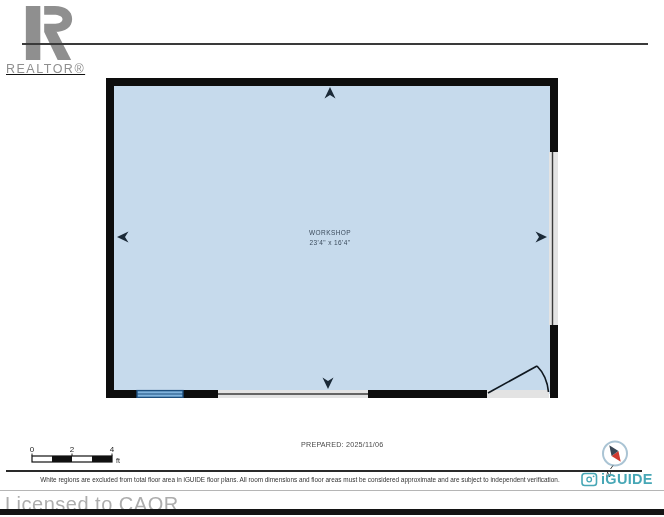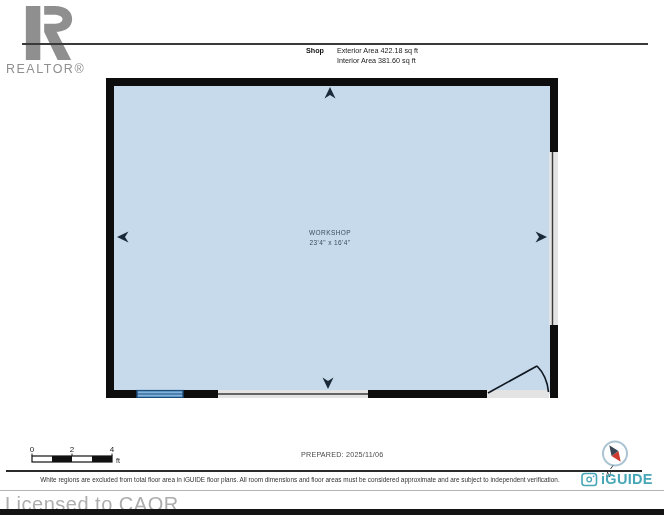--- a/index.html
+++ b/index.html
@@ -56,13 +56,6 @@
   </div>
 
   <div class="abs hdr-rule"></div>
-  <div class="abs unit-summary">
-    <div class="unit-name">Shop</div>
-    <div class="unit-areas">
-      <div>Exterior Area 422.18 sq ft</div>
-      <div>Interior Area 381.60 sq ft</div>
-    </div>
-  </div>
 
   <svg class="abs plan" width="452" height="320" viewBox="0 0 452 320">
 

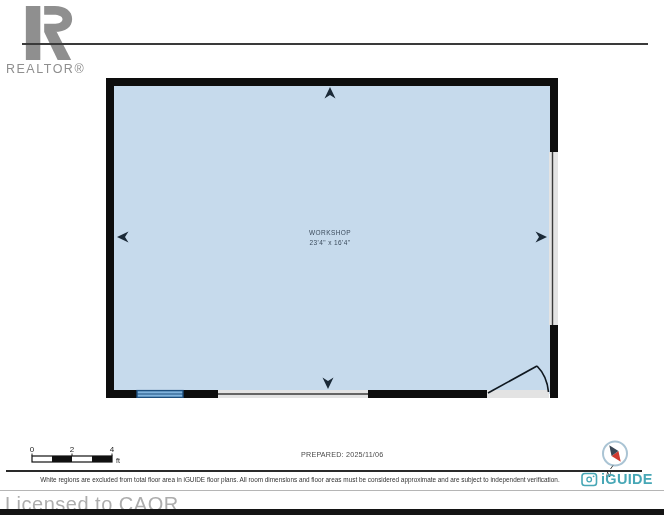--- a/index.html
+++ b/index.html
@@ -10,7 +10,7 @@
   .abs{position:absolute;}
 
   
-  .realtor{left:6px;top:6px;width:92px;}
+  .realtor{left:6px;top:6px;width:92px;text-decoration:underline;}
   .realtor-r{margin-left:14px;display:block;}
   .realtor-text{margin-top:2px;font-size:12.5px;letter-spacing:1.5px;color:#8f8f8f;}
   .hdr-rule{left:22px;right:16px;top:43px;height:1.5px;background:#3a3a3a;z-index:3;}

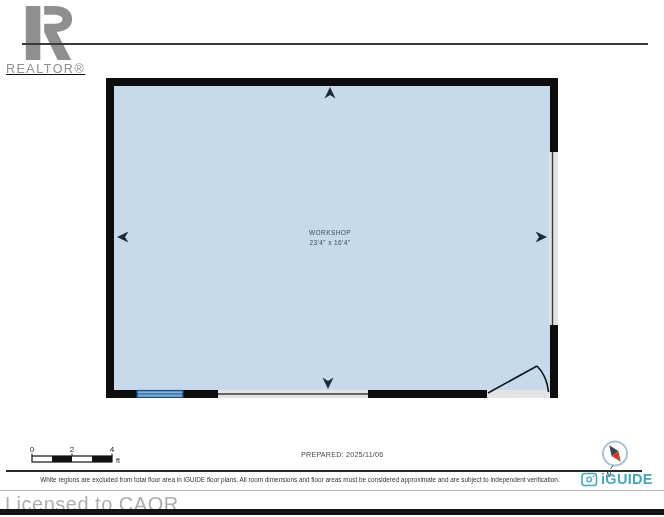--- a/index.html
+++ b/index.html
@@ -28,7 +28,7 @@
   .scalebar{left:28px;top:444px;}
   .sb-num{font-size:8px;fill:#222;text-anchor:middle;font-family:"Liberation Sans", sans-serif;}
   .sb-unit{font-size:7px;fill:#222;font-family:"Liberation Sans", sans-serif;}
-  .prepared{left:301px;top:450px;font-size:7.2px;color:#4a4a4a;letter-spacing:.2px;}
+  .prepared{left:301px;top:440px;font-size:7.2px;color:#4a4a4a;letter-spacing:.2px;}
   .compass{left:597px;top:439px;}
   .compass-n{font-size:7px;fill:#222;font-style:italic;font-family:"Liberation Sans", sans-serif;}
   .ftr-rule{left:6px;width:636px;top:470px;height:2px;background:#2a2a2a;}

